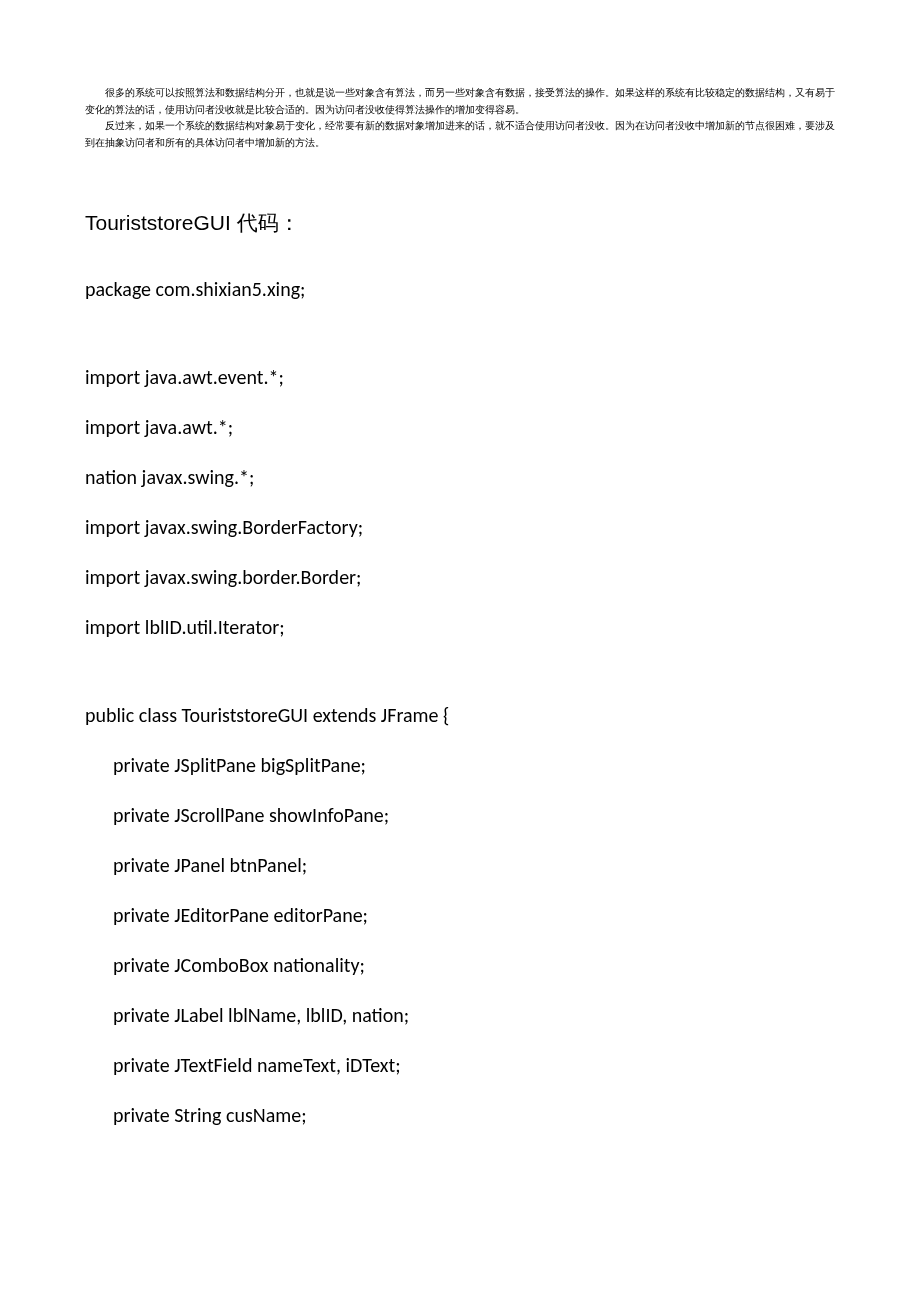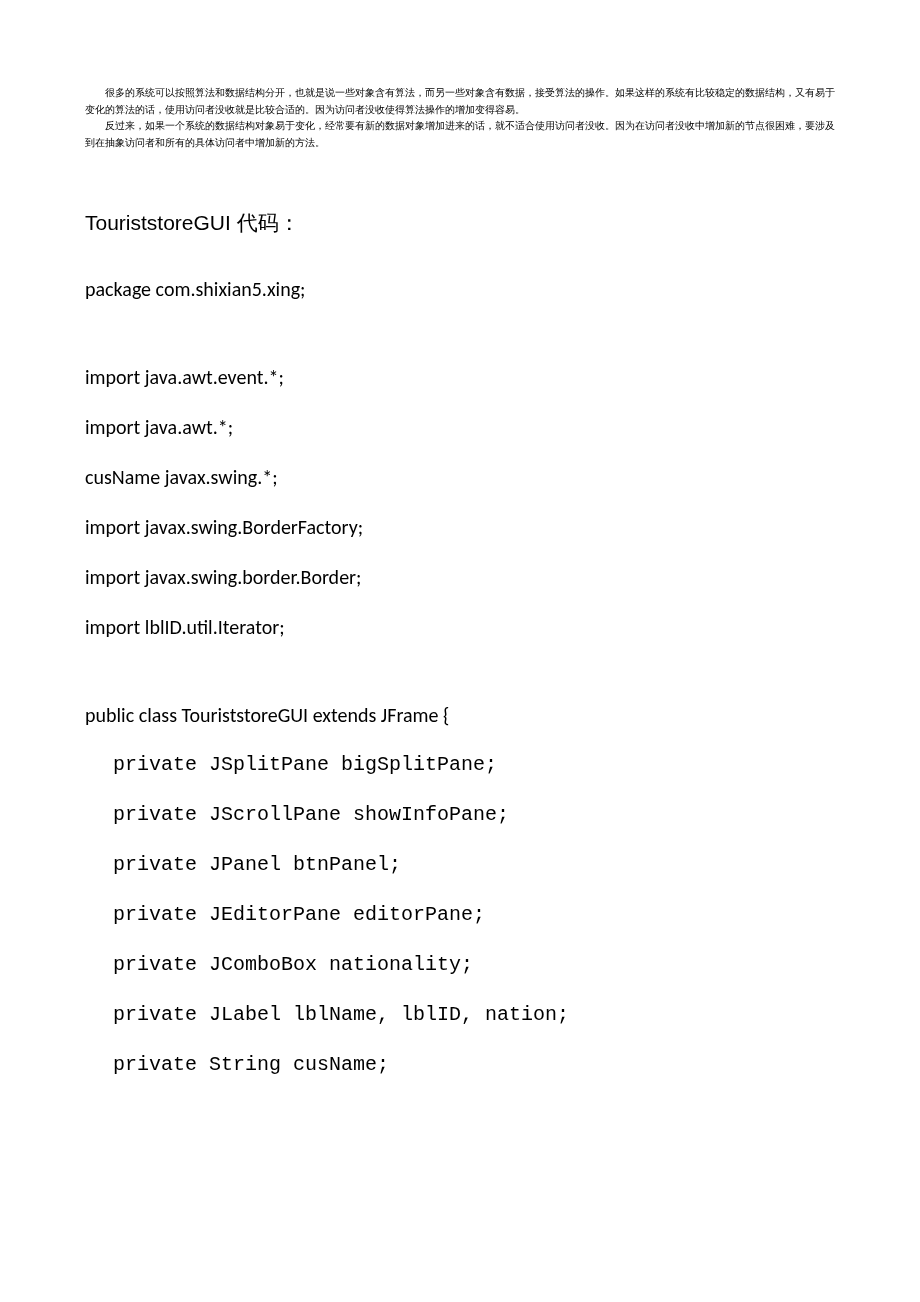--- a/index.html
+++ b/index.html
@@ -64,7 +64,7 @@
 
   <div class="code-line">import java.awt.event.*;</div>
   <div class="code-line">import java.awt.*;</div>
-  <div class="code-line">cusName javax.swing.*;</div>
+  <div class="code-line">nation javax.swing.*;</div>
   <div class="code-line">import javax.swing.BorderFactory;</div>
   <div class="code-line">import javax.swing.border.Border;</div>
   <div class="code-line">import lblID.util.Iterator;</div>

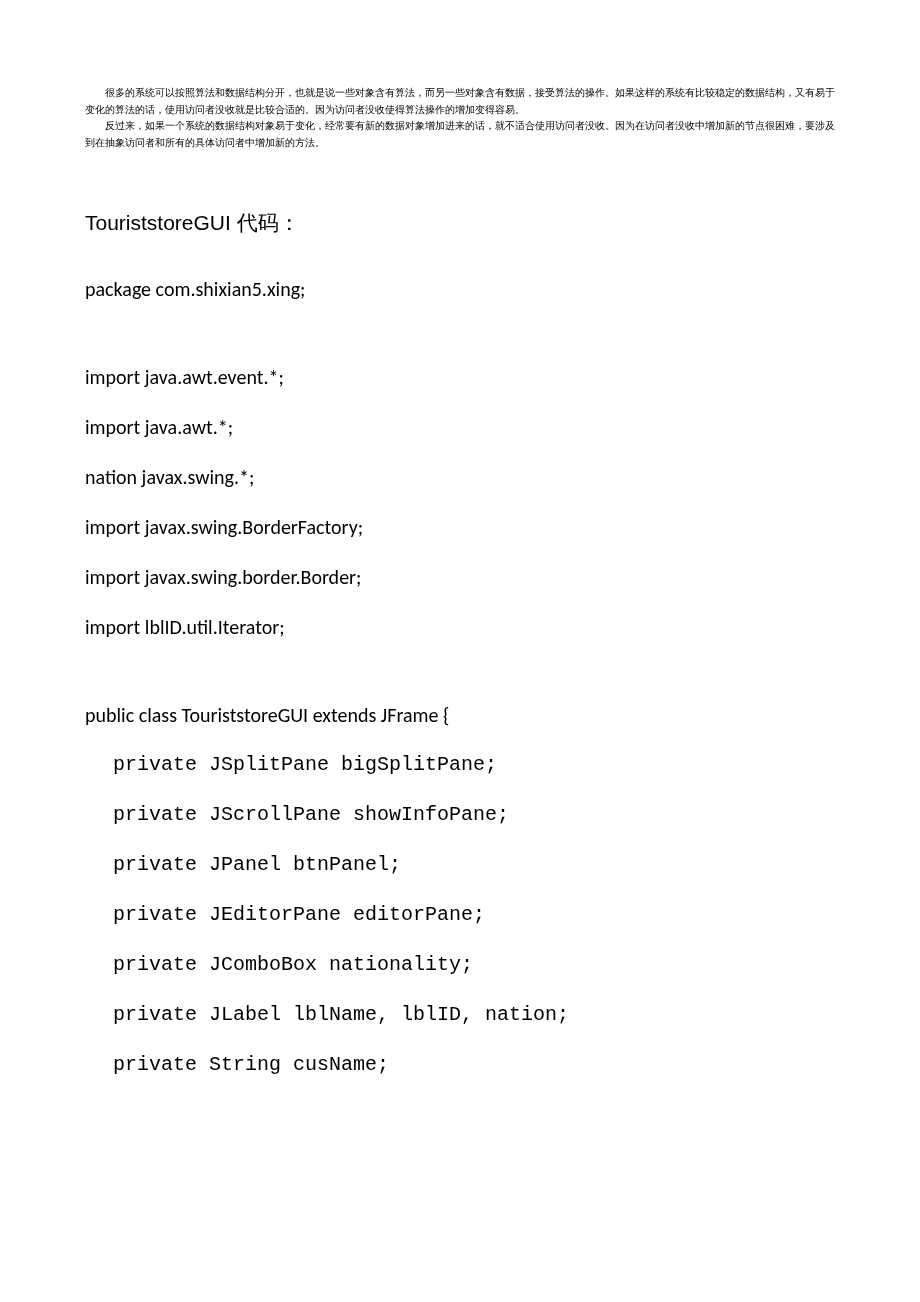--- a/index.html
+++ b/index.html
@@ -40,7 +40,6 @@
     }
     .code-line-indent {
       padding-left: 28px;
-      font-family: Liberation Mono, monospace;
     }
     .code-block {
       margin-top: 0;

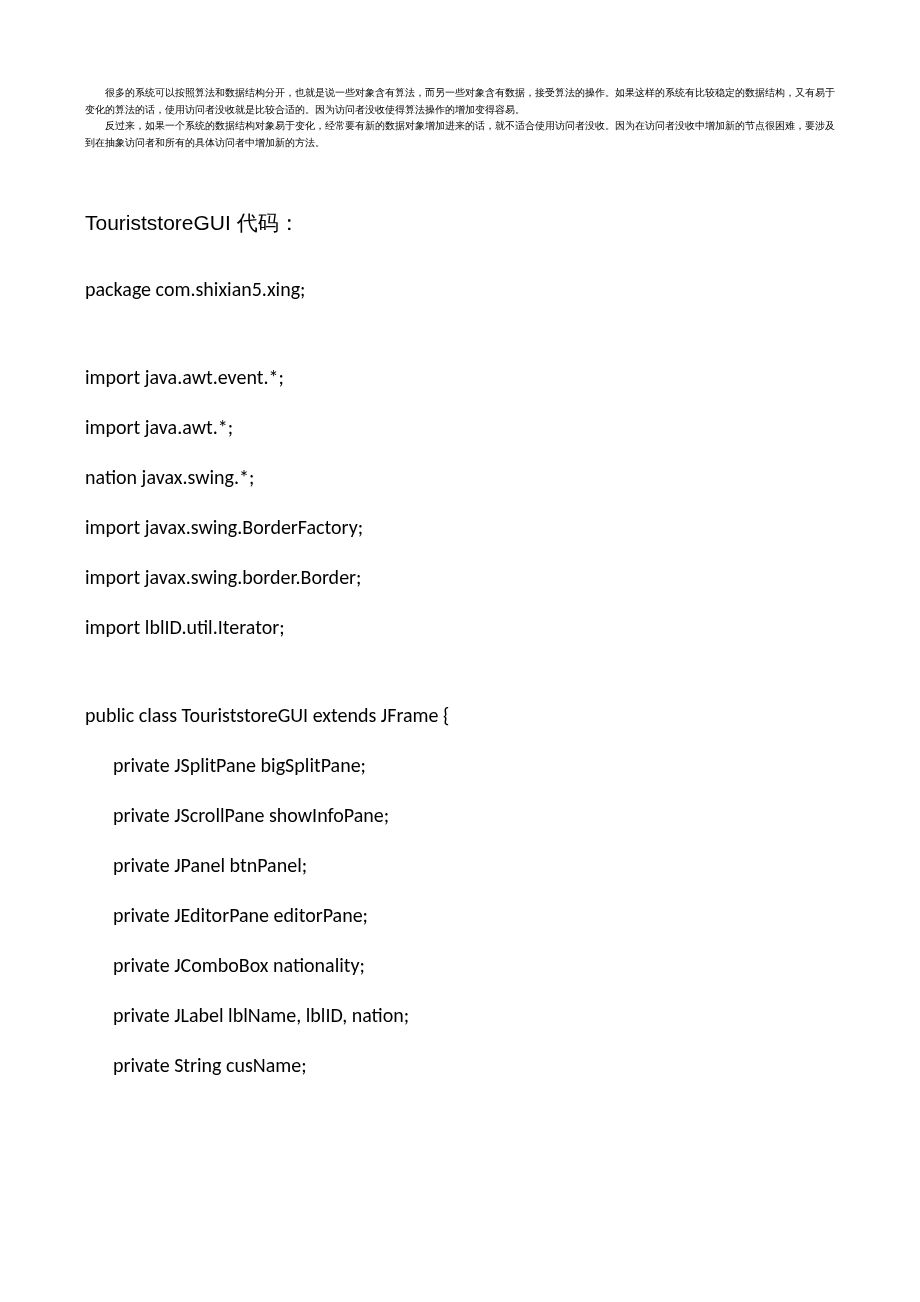--- a/index.html
+++ b/index.html
@@ -78,6 +78,7 @@
   <div class="code-line code-line-indent">private JEditorPane editorPane;</div>
   <div class="code-line code-line-indent">private JComboBox nationality;</div>
   <div class="code-line code-line-indent">private JLabel lblName, lblID, nation;</div>
+  <div class="code-line code-line-indent">private JTextField nameText, iDText;</div>
   <div class="code-line code-line-indent">private String cusName;</div>
 </div>
 

